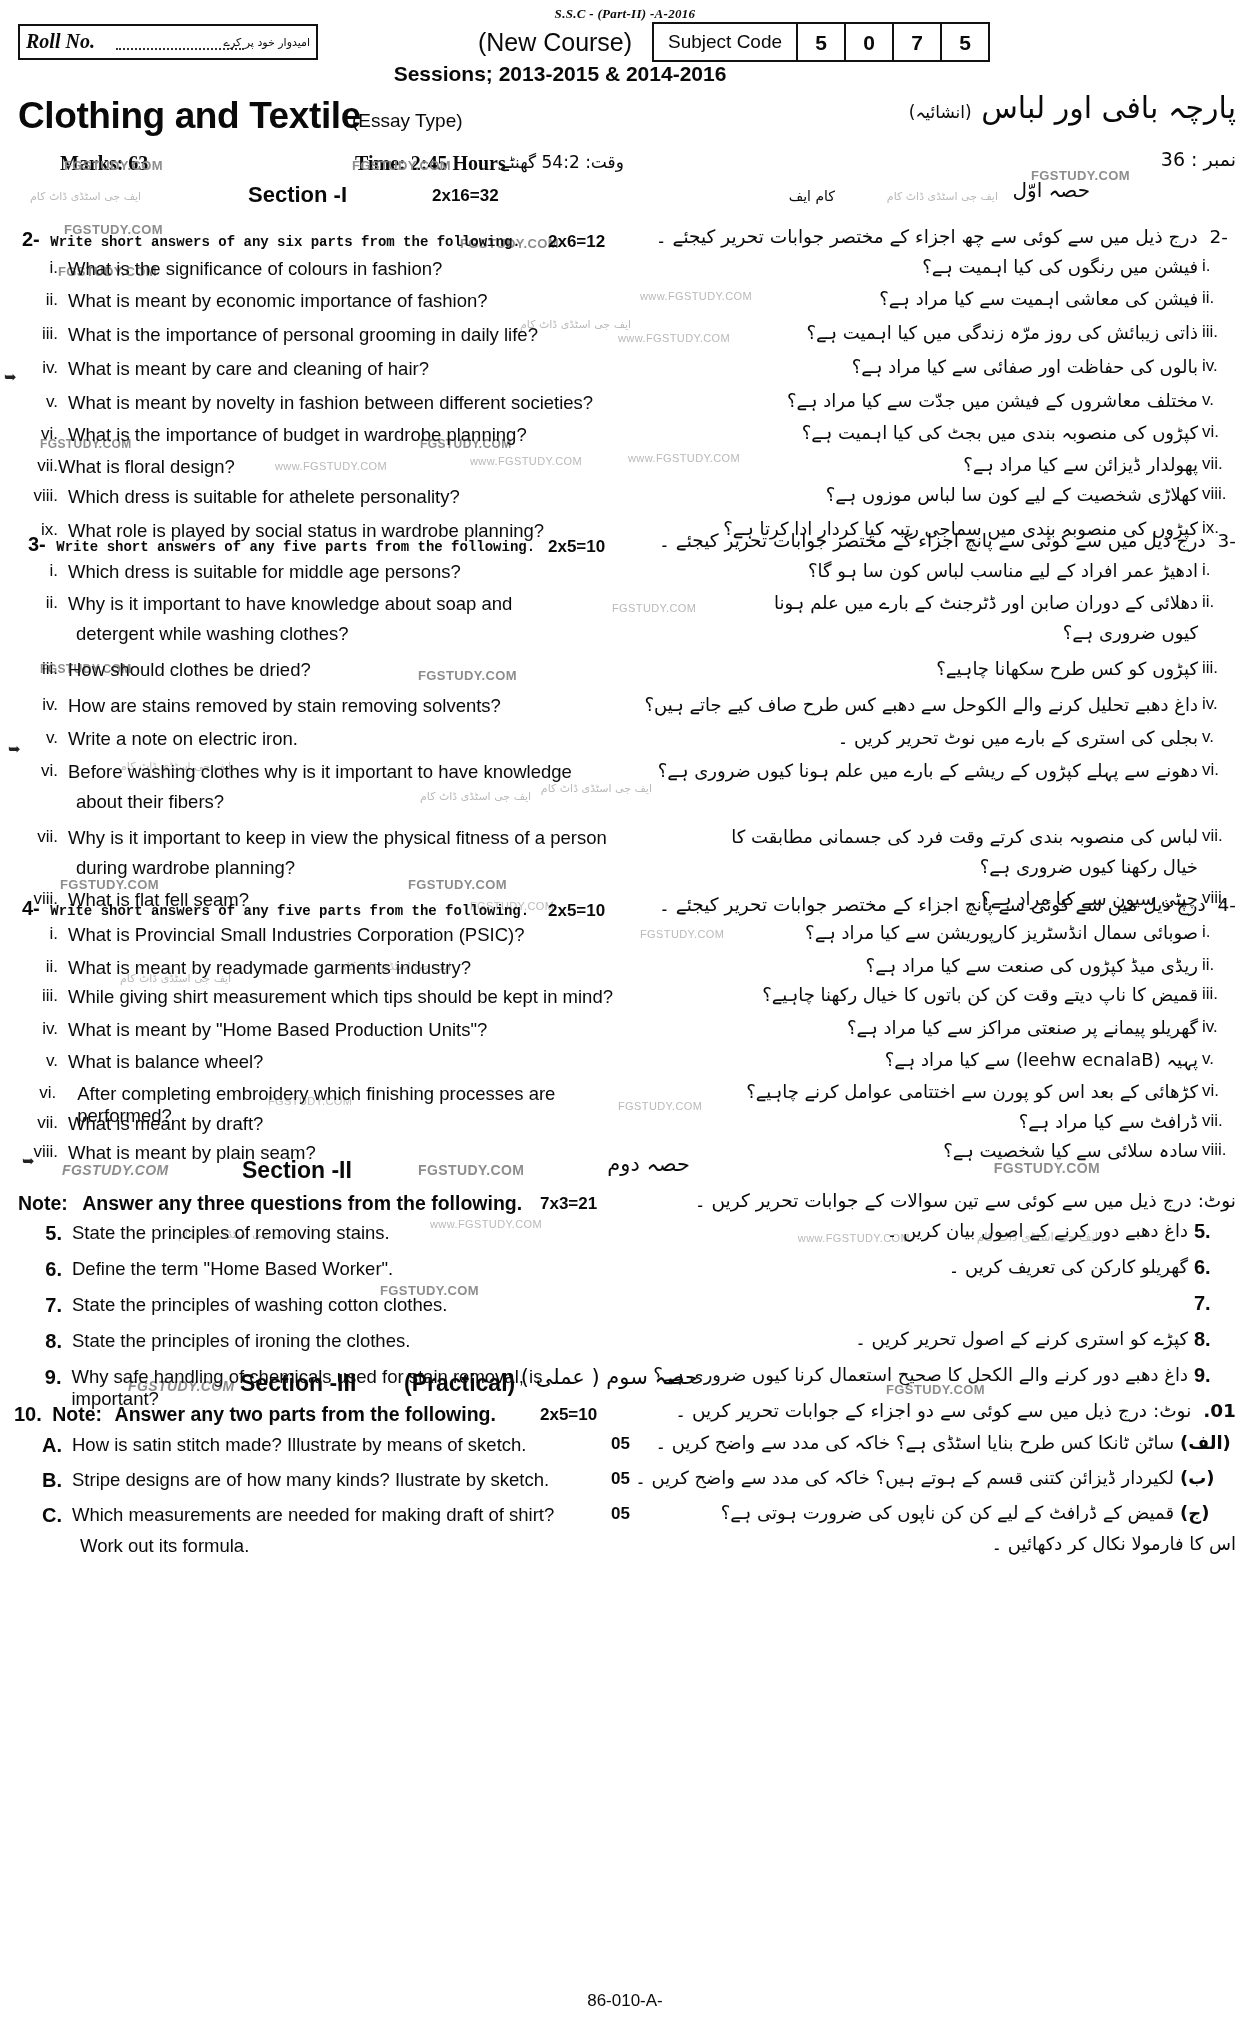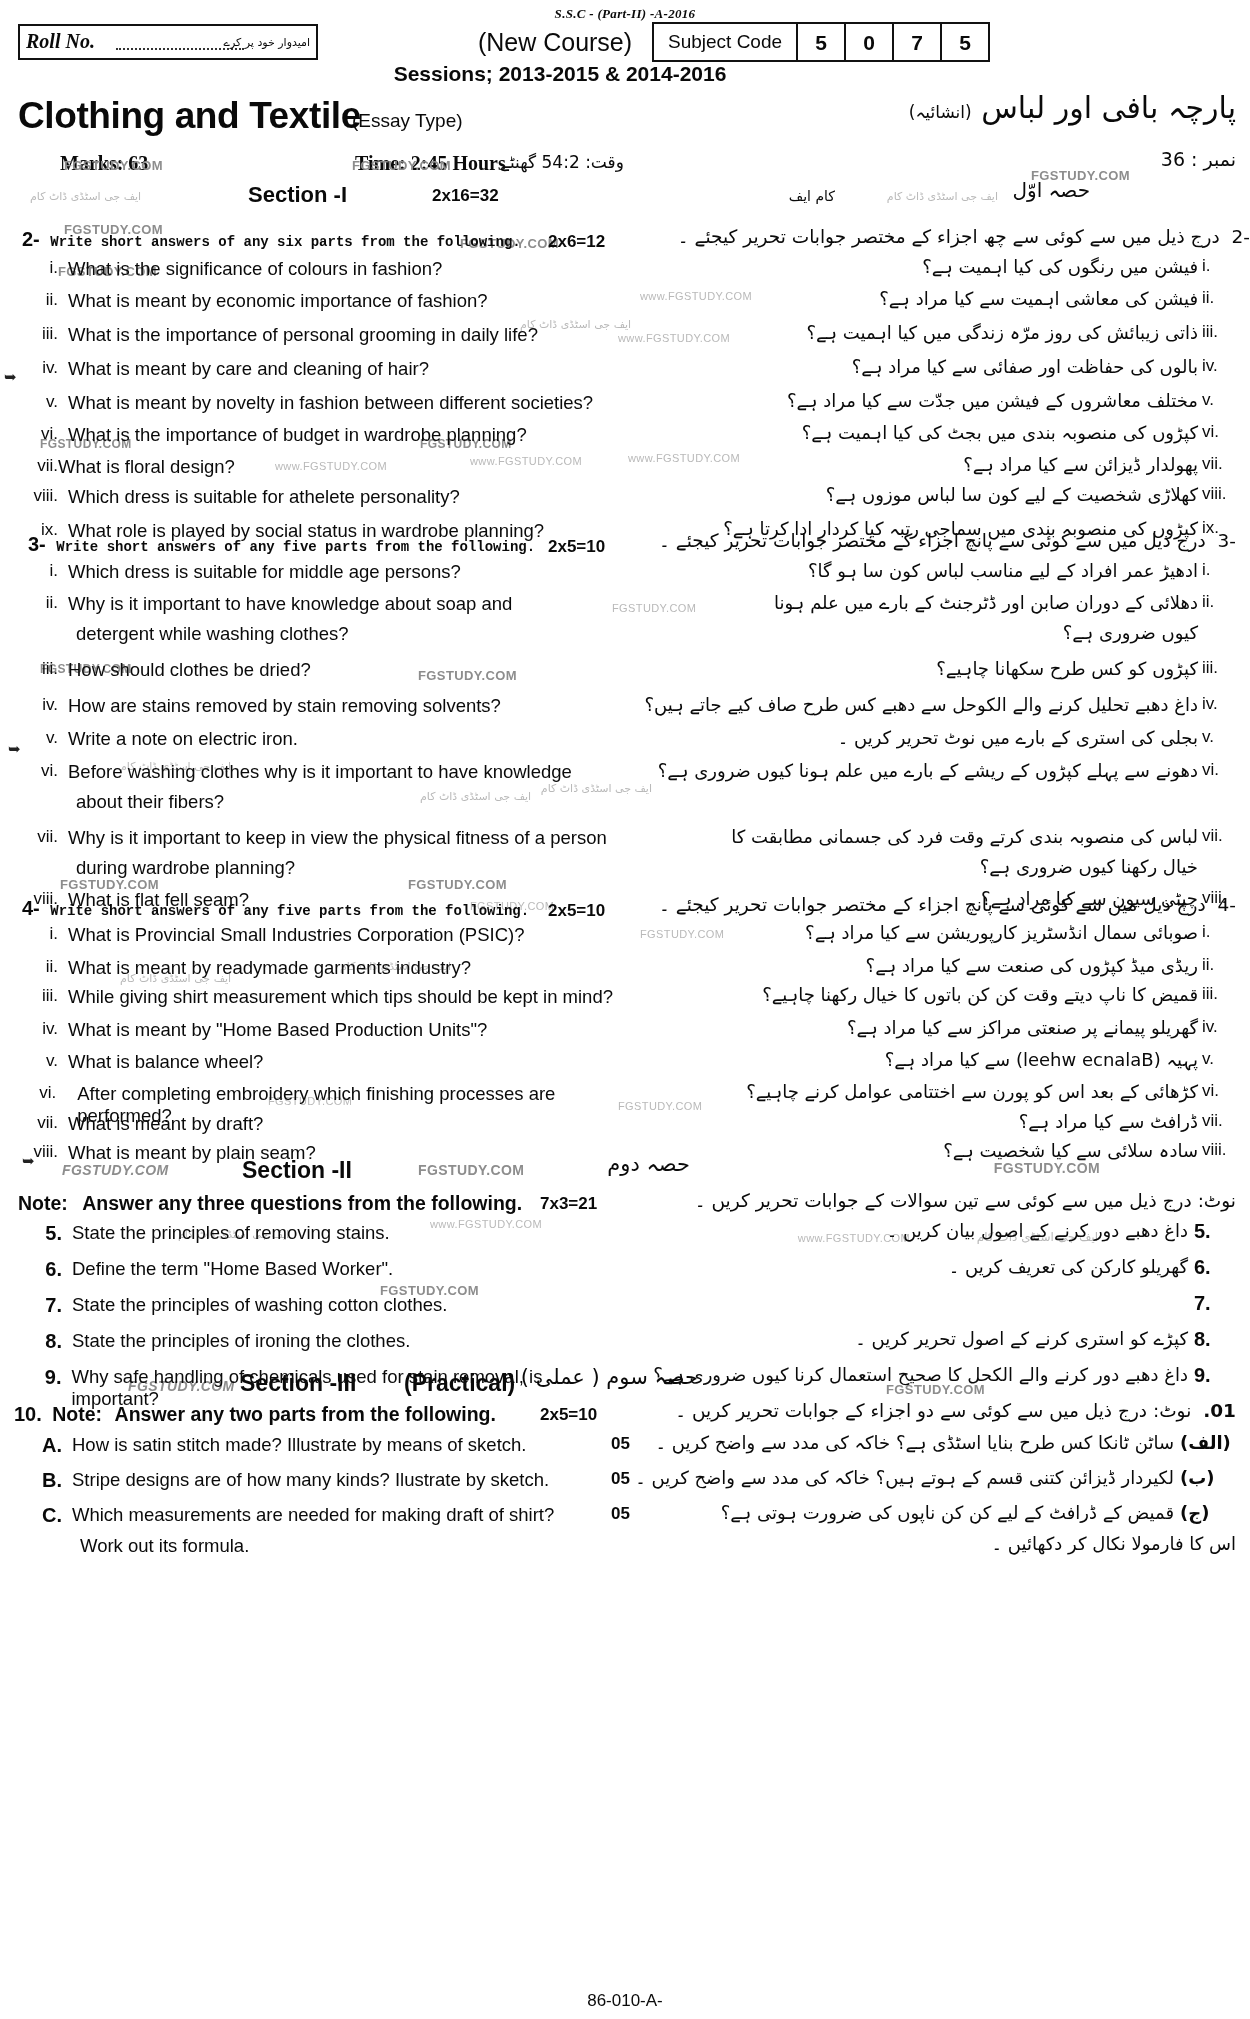--- a/index.html
+++ b/index.html
@@ -149,7 +149,7 @@
     <span class="qhead" style="margin-left:6px">Write short answers of any six parts from the following.</span>
   </div>
   <div class="abs marksc" style="top:232px;left:548px">2x6=12</div>
-  <div class="abs ur urh" style="top:226px;right:0;width:610px">
+  <div class="abs ur urh" style="top:226px;right:22px;width:610px">
     <span>-2</span>
     <span style="margin-right:6px">درج ذیل میں سے کوئی سے چھ اجزاء کے مختصر جوابات تحریر کیجئے ۔</span>
   </div>

